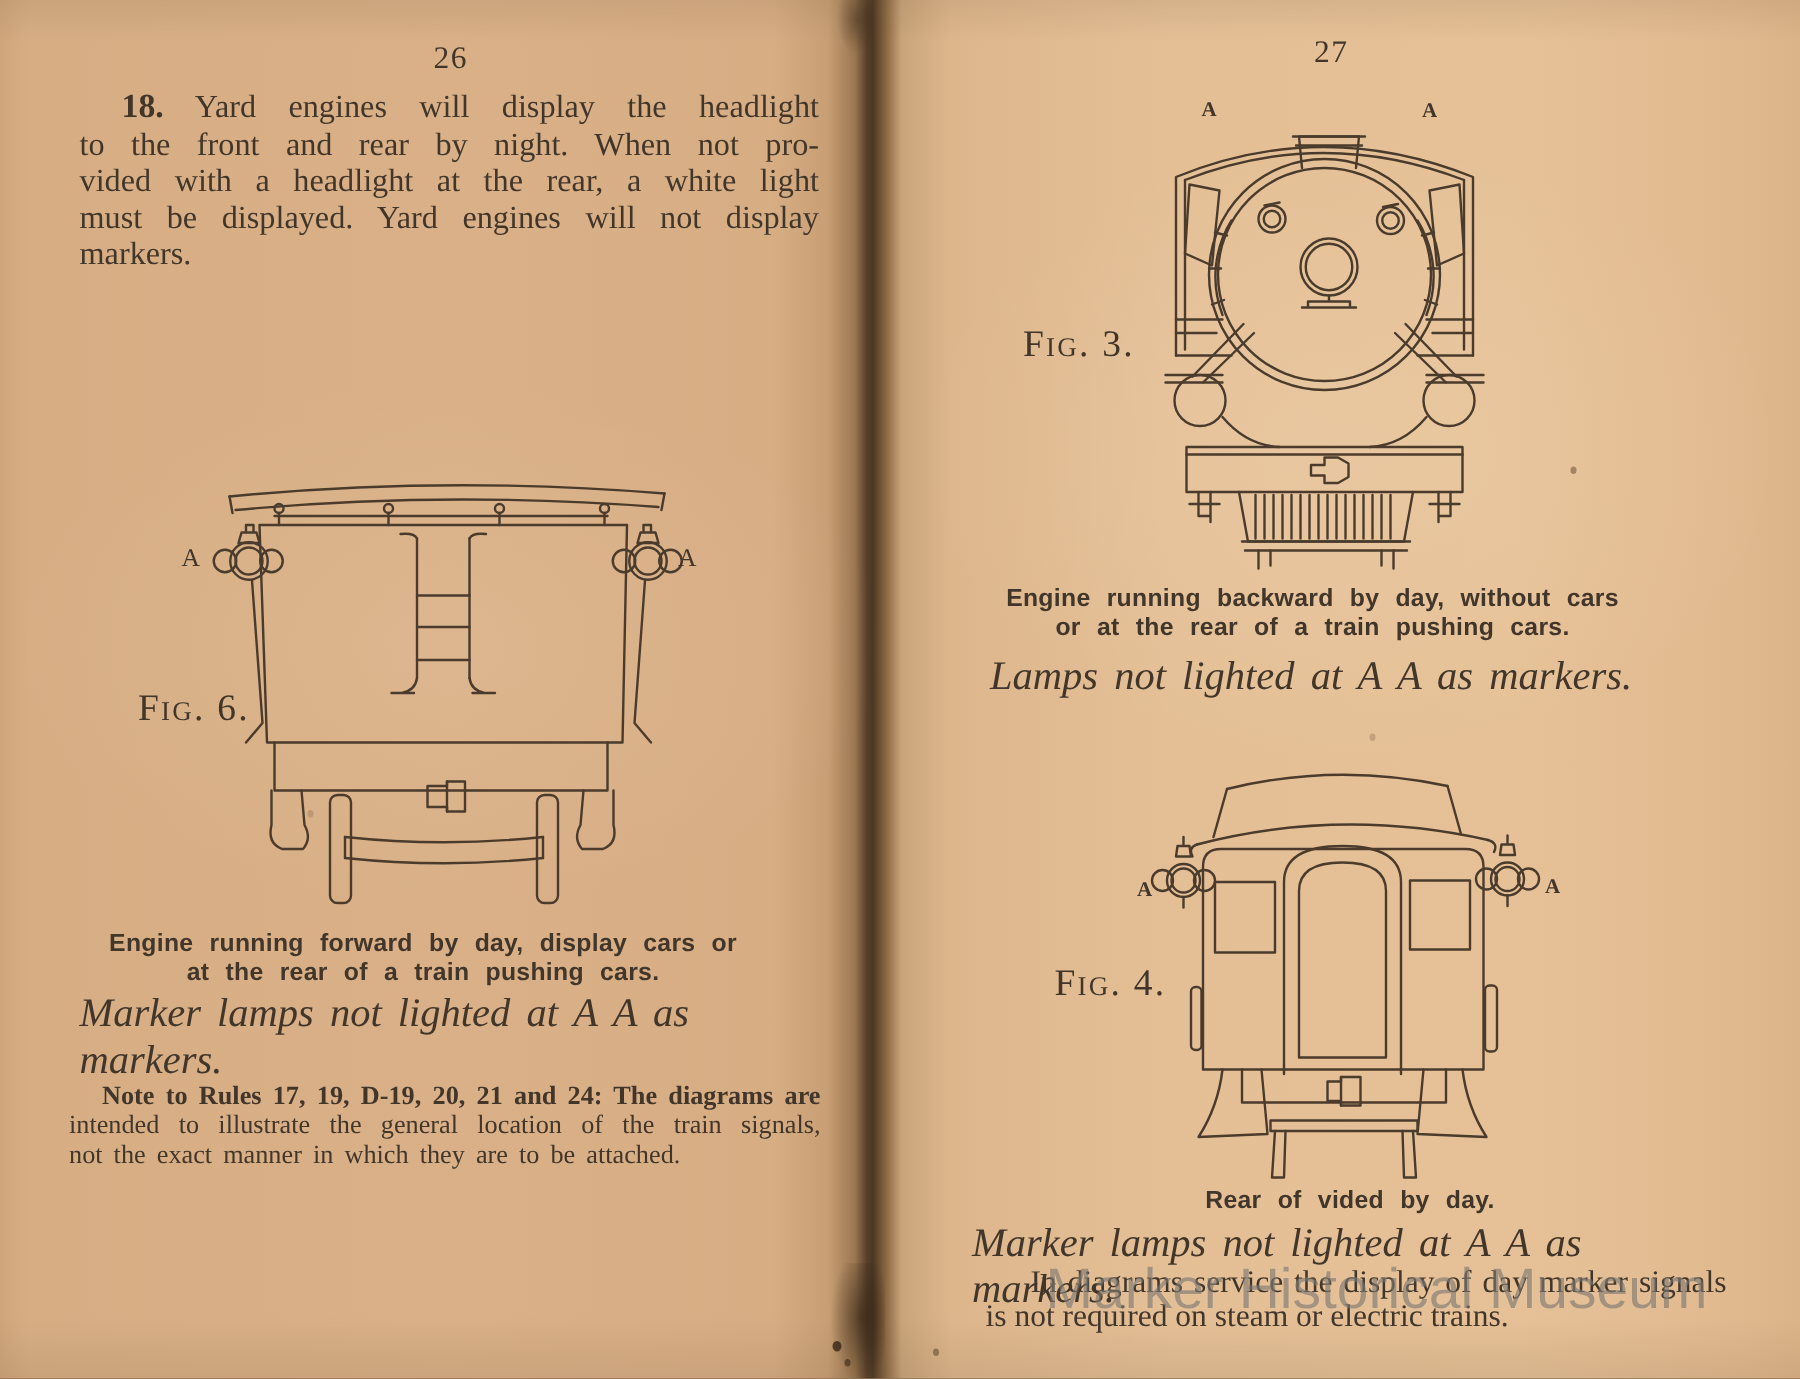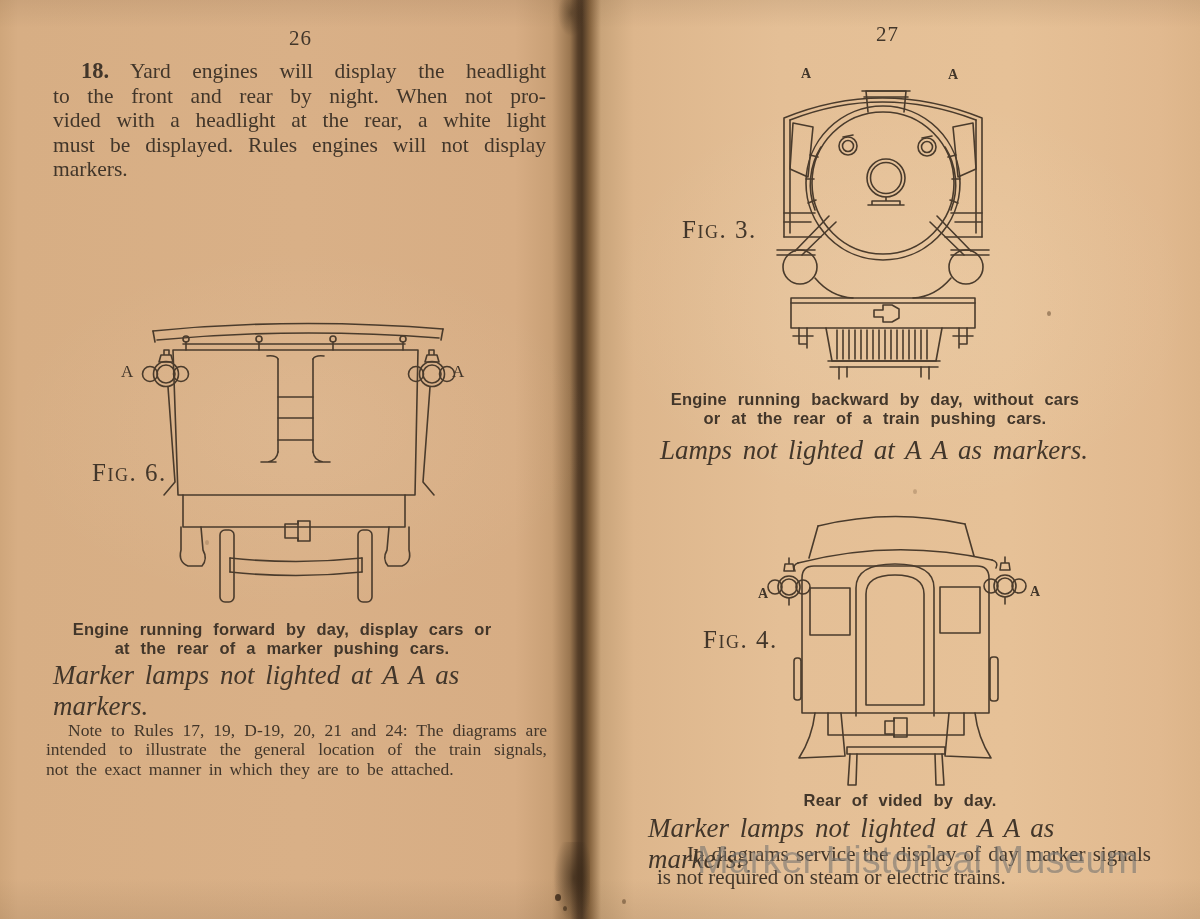--- a/index.html
+++ b/index.html
@@ -57,7 +57,7 @@
     <div class="jline indent"><b class="rule-num">18.</b> <span>Yard engines will display the headlight</span></div>
     <div class="jline">to the front and rear by night.  When not pro-</div>
     <div class="jline">vided with a headlight at the rear, a white light</div>
-    <div class="jline">must be displayed.  Rules engines will not display</div>
+    <div class="jline">must be displayed.  Yard engines will not display</div>
     <div class="lline">markers.</div>
   </div>
 

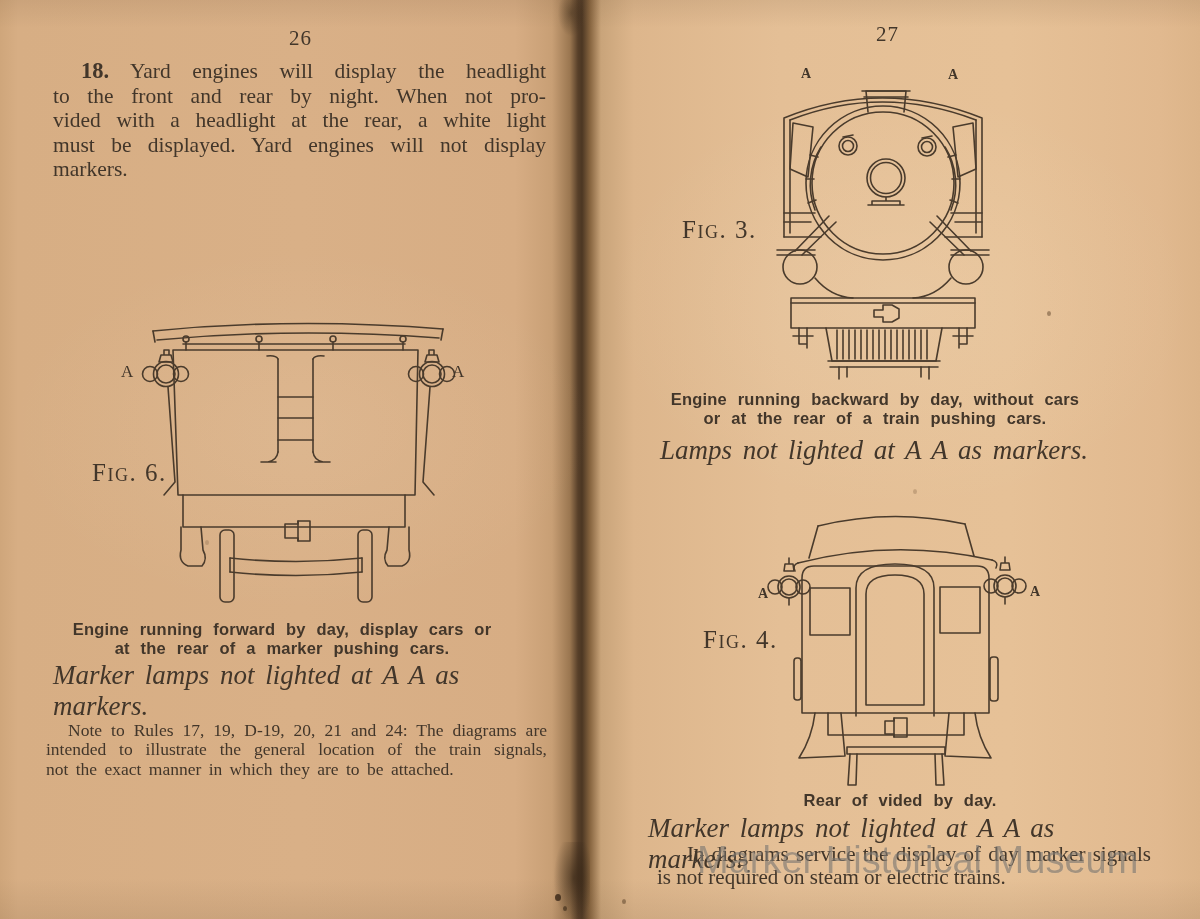--- a/index.html
+++ b/index.html
@@ -128,7 +128,7 @@
 
   <div class="boldcap" style="left:65px;top:620px;width:434px;">
     <div>Engine running forward by day, display cars or</div>
-    <div>at the rear of a marker pushing cars.</div>
+    <div>at the rear of a train pushing cars.</div>
   </div>
   <div class="subcap" style="left:53px;top:660px;width:430px;">Marker lamps not lighted at A A as markers.</div>
 

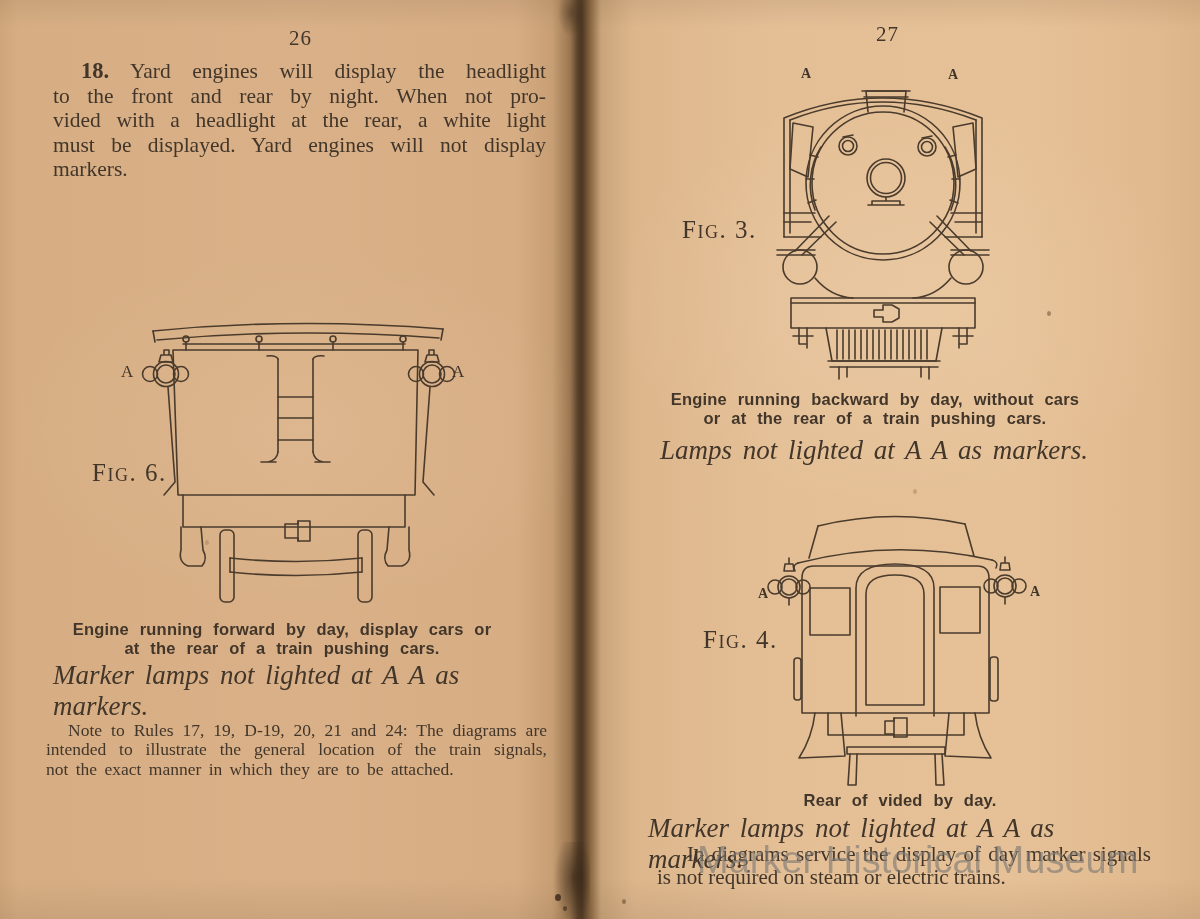--- a/index.html
+++ b/index.html
@@ -271,7 +271,7 @@
   </svg>
   <div class="amark small" style="left:758px;top:586px;">A</div>
   <div class="amark small" style="left:1030px;top:584px;">A</div>
-  <div class="figlabel" style="left:703px;top:626px;">Fig. 4.</div>
+  <div class="figlabel" style="left:703px;top:642px;">Fig. 4.</div>
 
   <div class="boldcap" style="left:683px;top:791px;width:434px;">Rear of vided by day.</div>
   <div class="subcap" style="left:648px;top:813px;width:434px;">Marker lamps not lighted at A A as markers.</div>

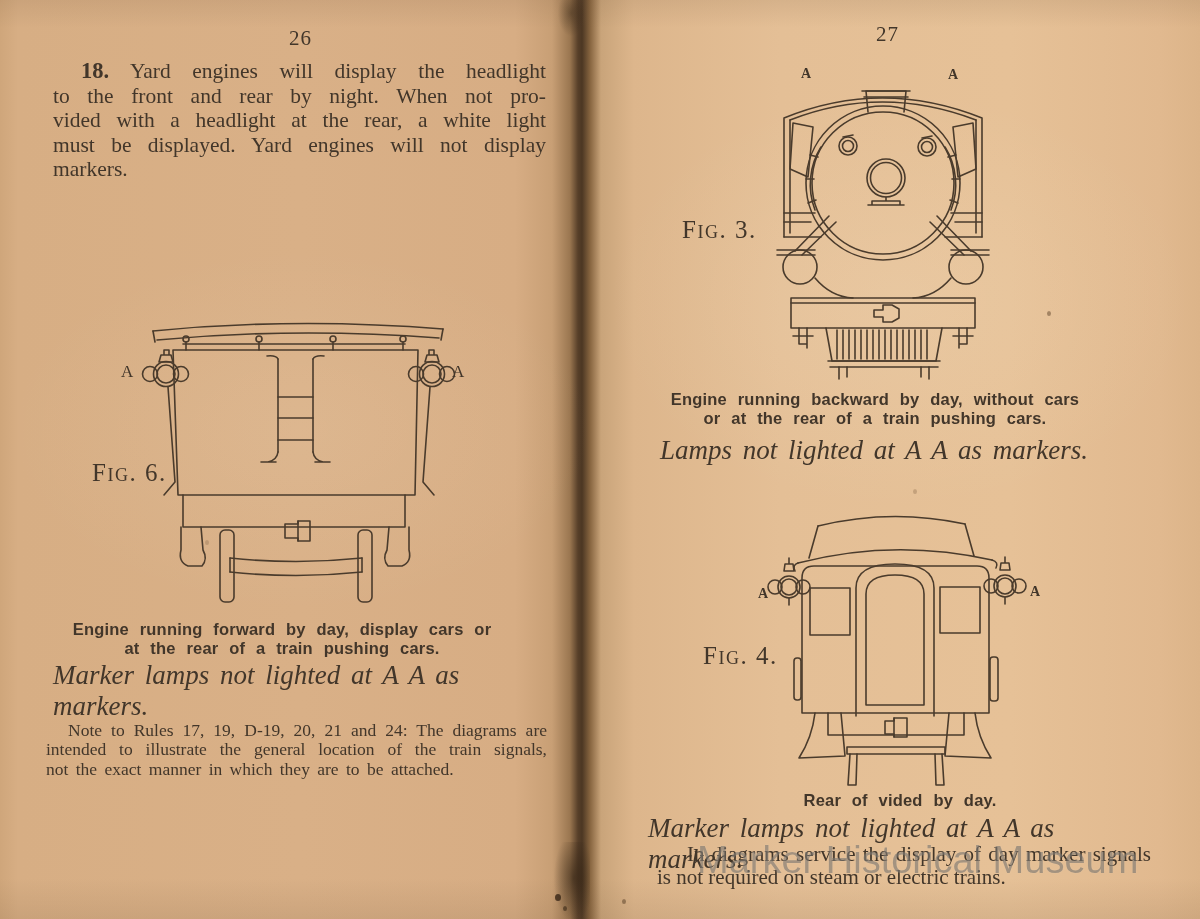--- a/index.html
+++ b/index.html
@@ -133,7 +133,7 @@
   <div class="subcap" style="left:53px;top:660px;width:430px;">Marker lamps not lighted at A A as markers.</div>
 
   <div class="note" style="left:46px;top:721px;width:501px;">
-    <div class="jline" style="text-indent:22px;">Note to Rules 17, 19, D-19, 20, 21 and 24: The diagrams are</div>
+    <div class="jline" style="text-indent:22px;font-weight:bold;">Note to Rules 17, 19, D-19, 20, 21 and 24: The diagrams are</div>
     <div class="jline">intended to illustrate the general location of the train signals,</div>
     <div class="lline">not the exact manner in which they are to be attached.</div>
   </div>

